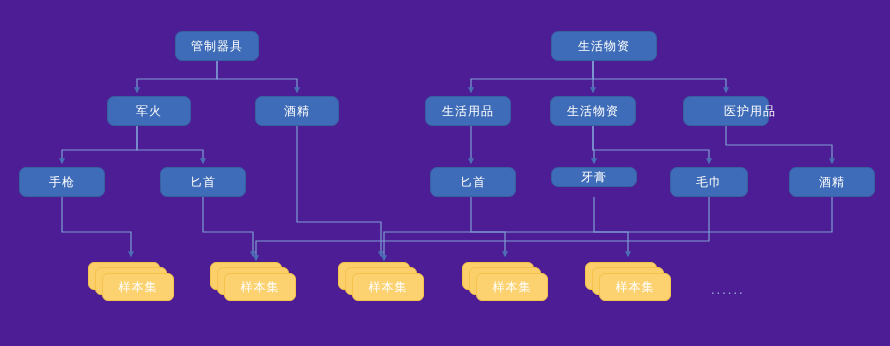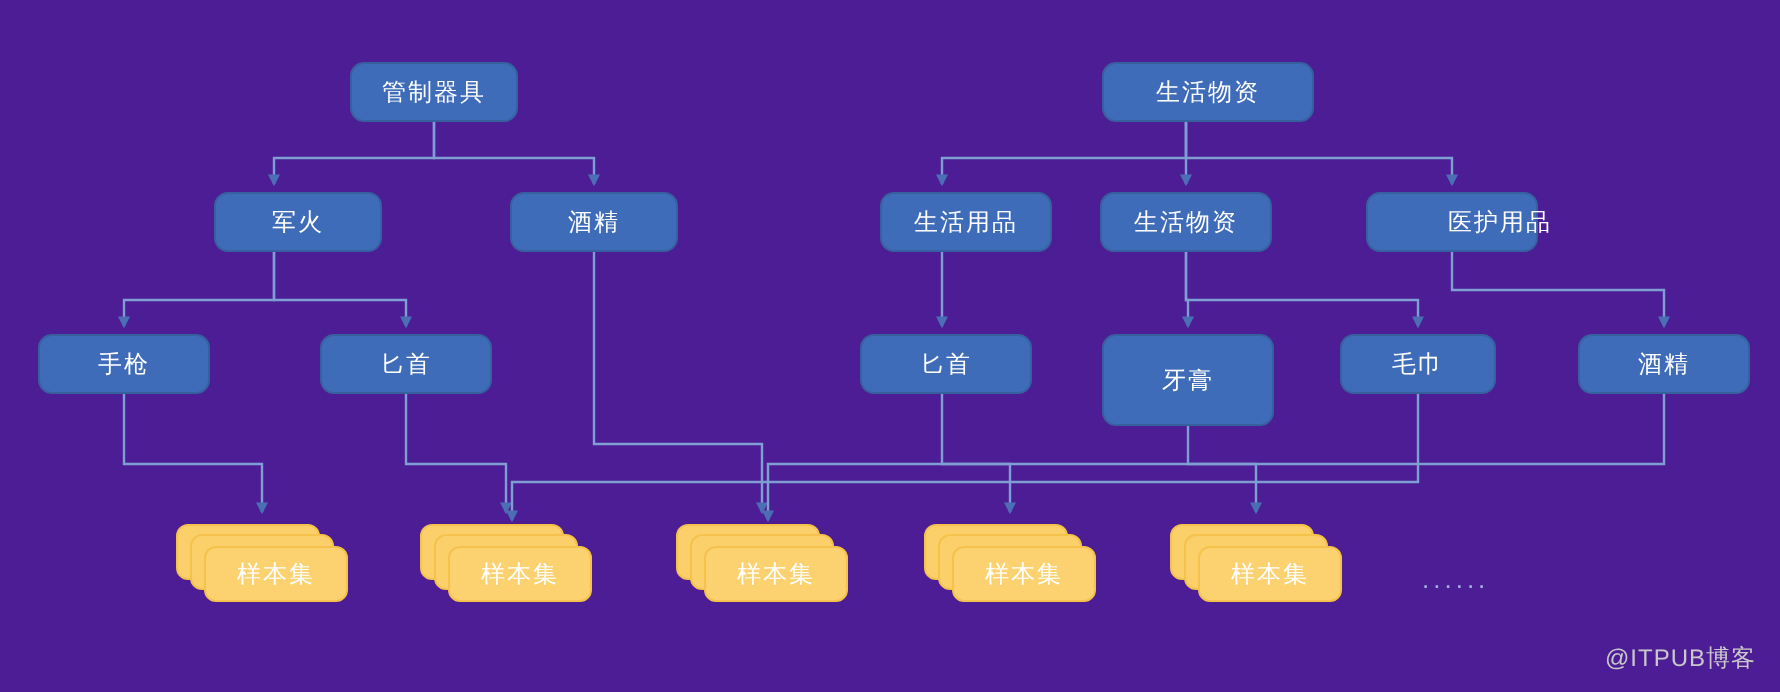--- a/index.html
+++ b/index.html
@@ -128,7 +128,7 @@
       <div class="node node-blue" style="left: 551px; top: 31px; width: 106px; height: 30px;">生活物资</div>
       <div class="node node-blue" style="left: 95px; top: 96px; width: 84px; height: 30px; margin-left: 12px;">军火</div>
       <div class="node node-blue" style="left: 255px; top: 96px; width: 84px; height: 30px;">酒精</div>
-      <div class="node node-blue" style="left: 440px; top: 96px; width: 86px; height: 30px;">生活用品</div>
+      <div class="node node-blue" style="left: 425px; top: 96px; width: 86px; height: 30px;">生活用品</div>
       <div class="node node-blue" style="left: 550px; top: 96px; width: 86px; height: 30px;">生活物资</div>
       <div class="node node-blue" style="left: 683px; top: 96px; width: 86px; height: 30px; padding-left: 48px;">医护用品</div>
       <div class="node node-blue" style="left: 19px; top: 167px; width: 86px; height: 30px;">手枪</div>

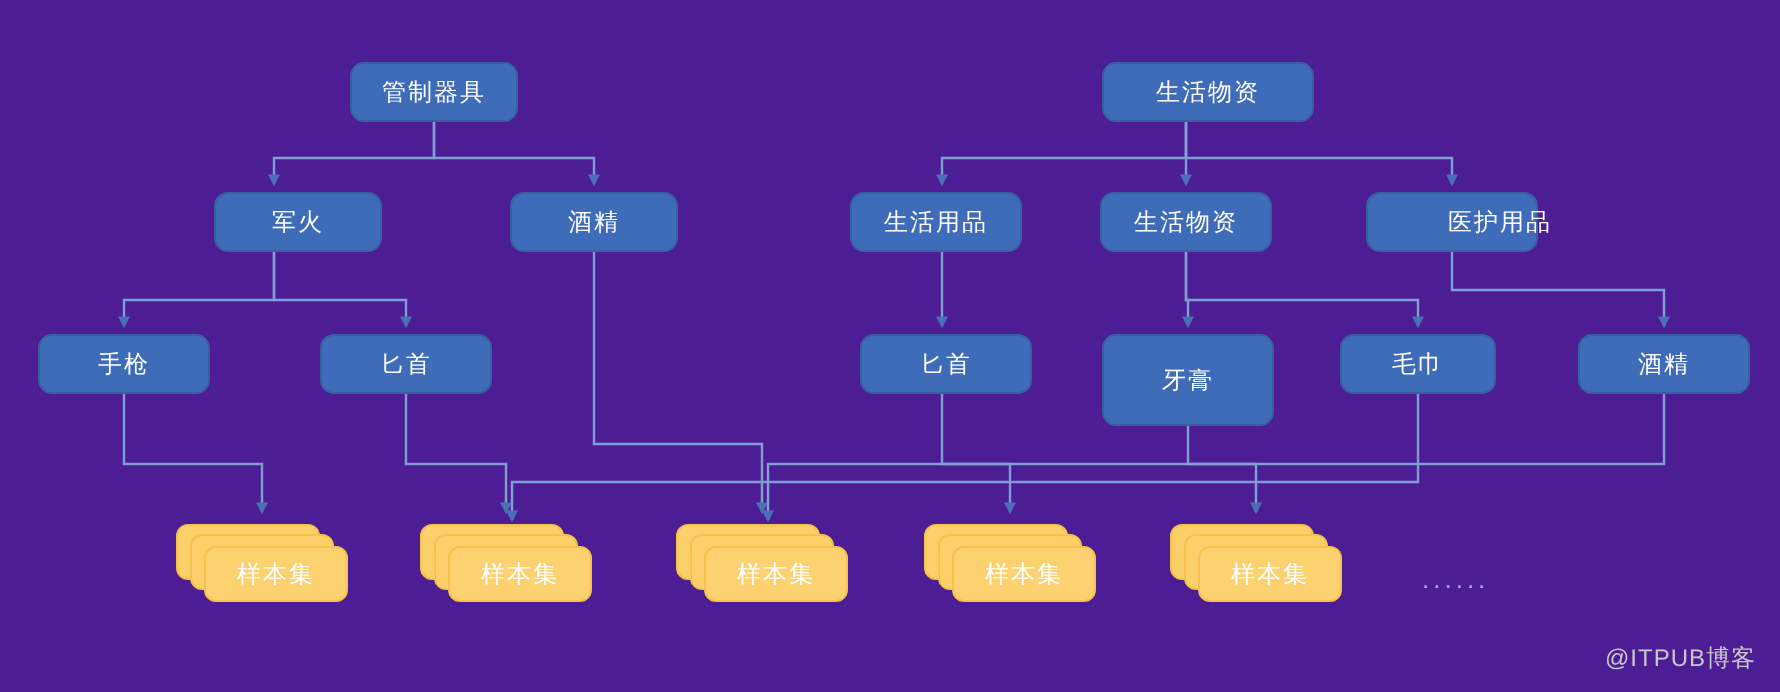--- a/index.html
+++ b/index.html
@@ -134,7 +134,7 @@
       <div class="node node-blue" style="left: 19px; top: 167px; width: 86px; height: 30px;">手枪</div>
       <div class="node node-blue" style="left: 160px; top: 167px; width: 86px; height: 30px;">匕首</div>
       <div class="node node-blue" style="left: 430px; top: 167px; width: 86px; height: 30px;">匕首</div>
-      <div class="node node-blue" style="left: 551px; top: 167px; width: 86px; height: 46px; text-align: center;">牙膏</div>
+      <div class="node node-blue" style="left: 551px; top: 167px; width: 86px; height: 20px; text-align: center;">牙膏</div>
       <div class="node node-blue" style="left: 670px; top: 167px; width: 78px; height: 30px;">毛巾</div>
       <div class="node node-blue" style="left: 789px; top: 167px; width: 86px; height: 30px;">酒精</div>
     </div>

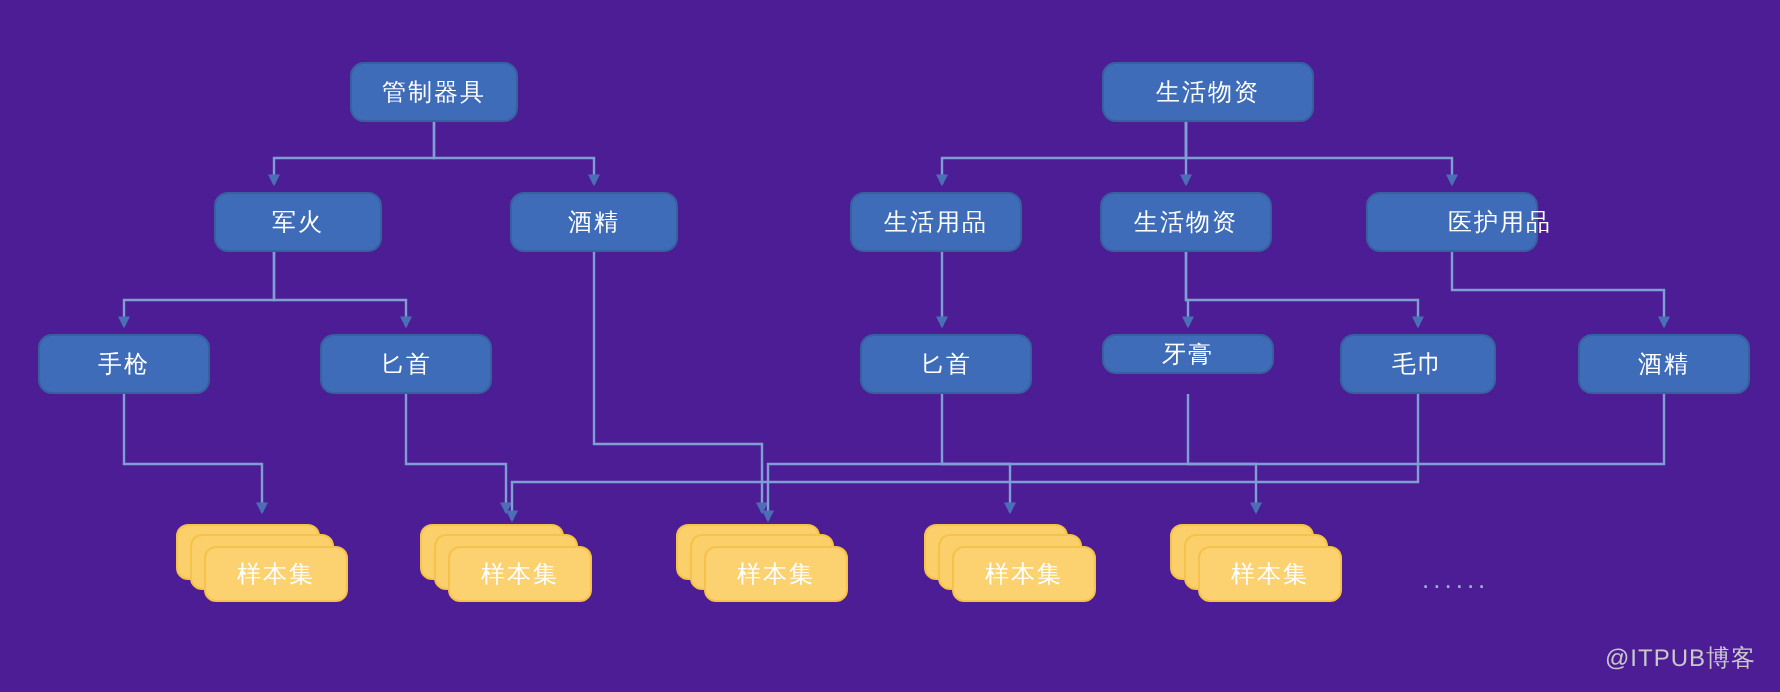--- a/index.html
+++ b/index.html
@@ -168,7 +168,6 @@
 
   <div class="ellipsis" id="ellipsis-node" style="left: 711px; top: 282px;">......</div>
 
-  <div class="watermark">@ITPUB博客</div>
 </div>
 
 </body></html>

